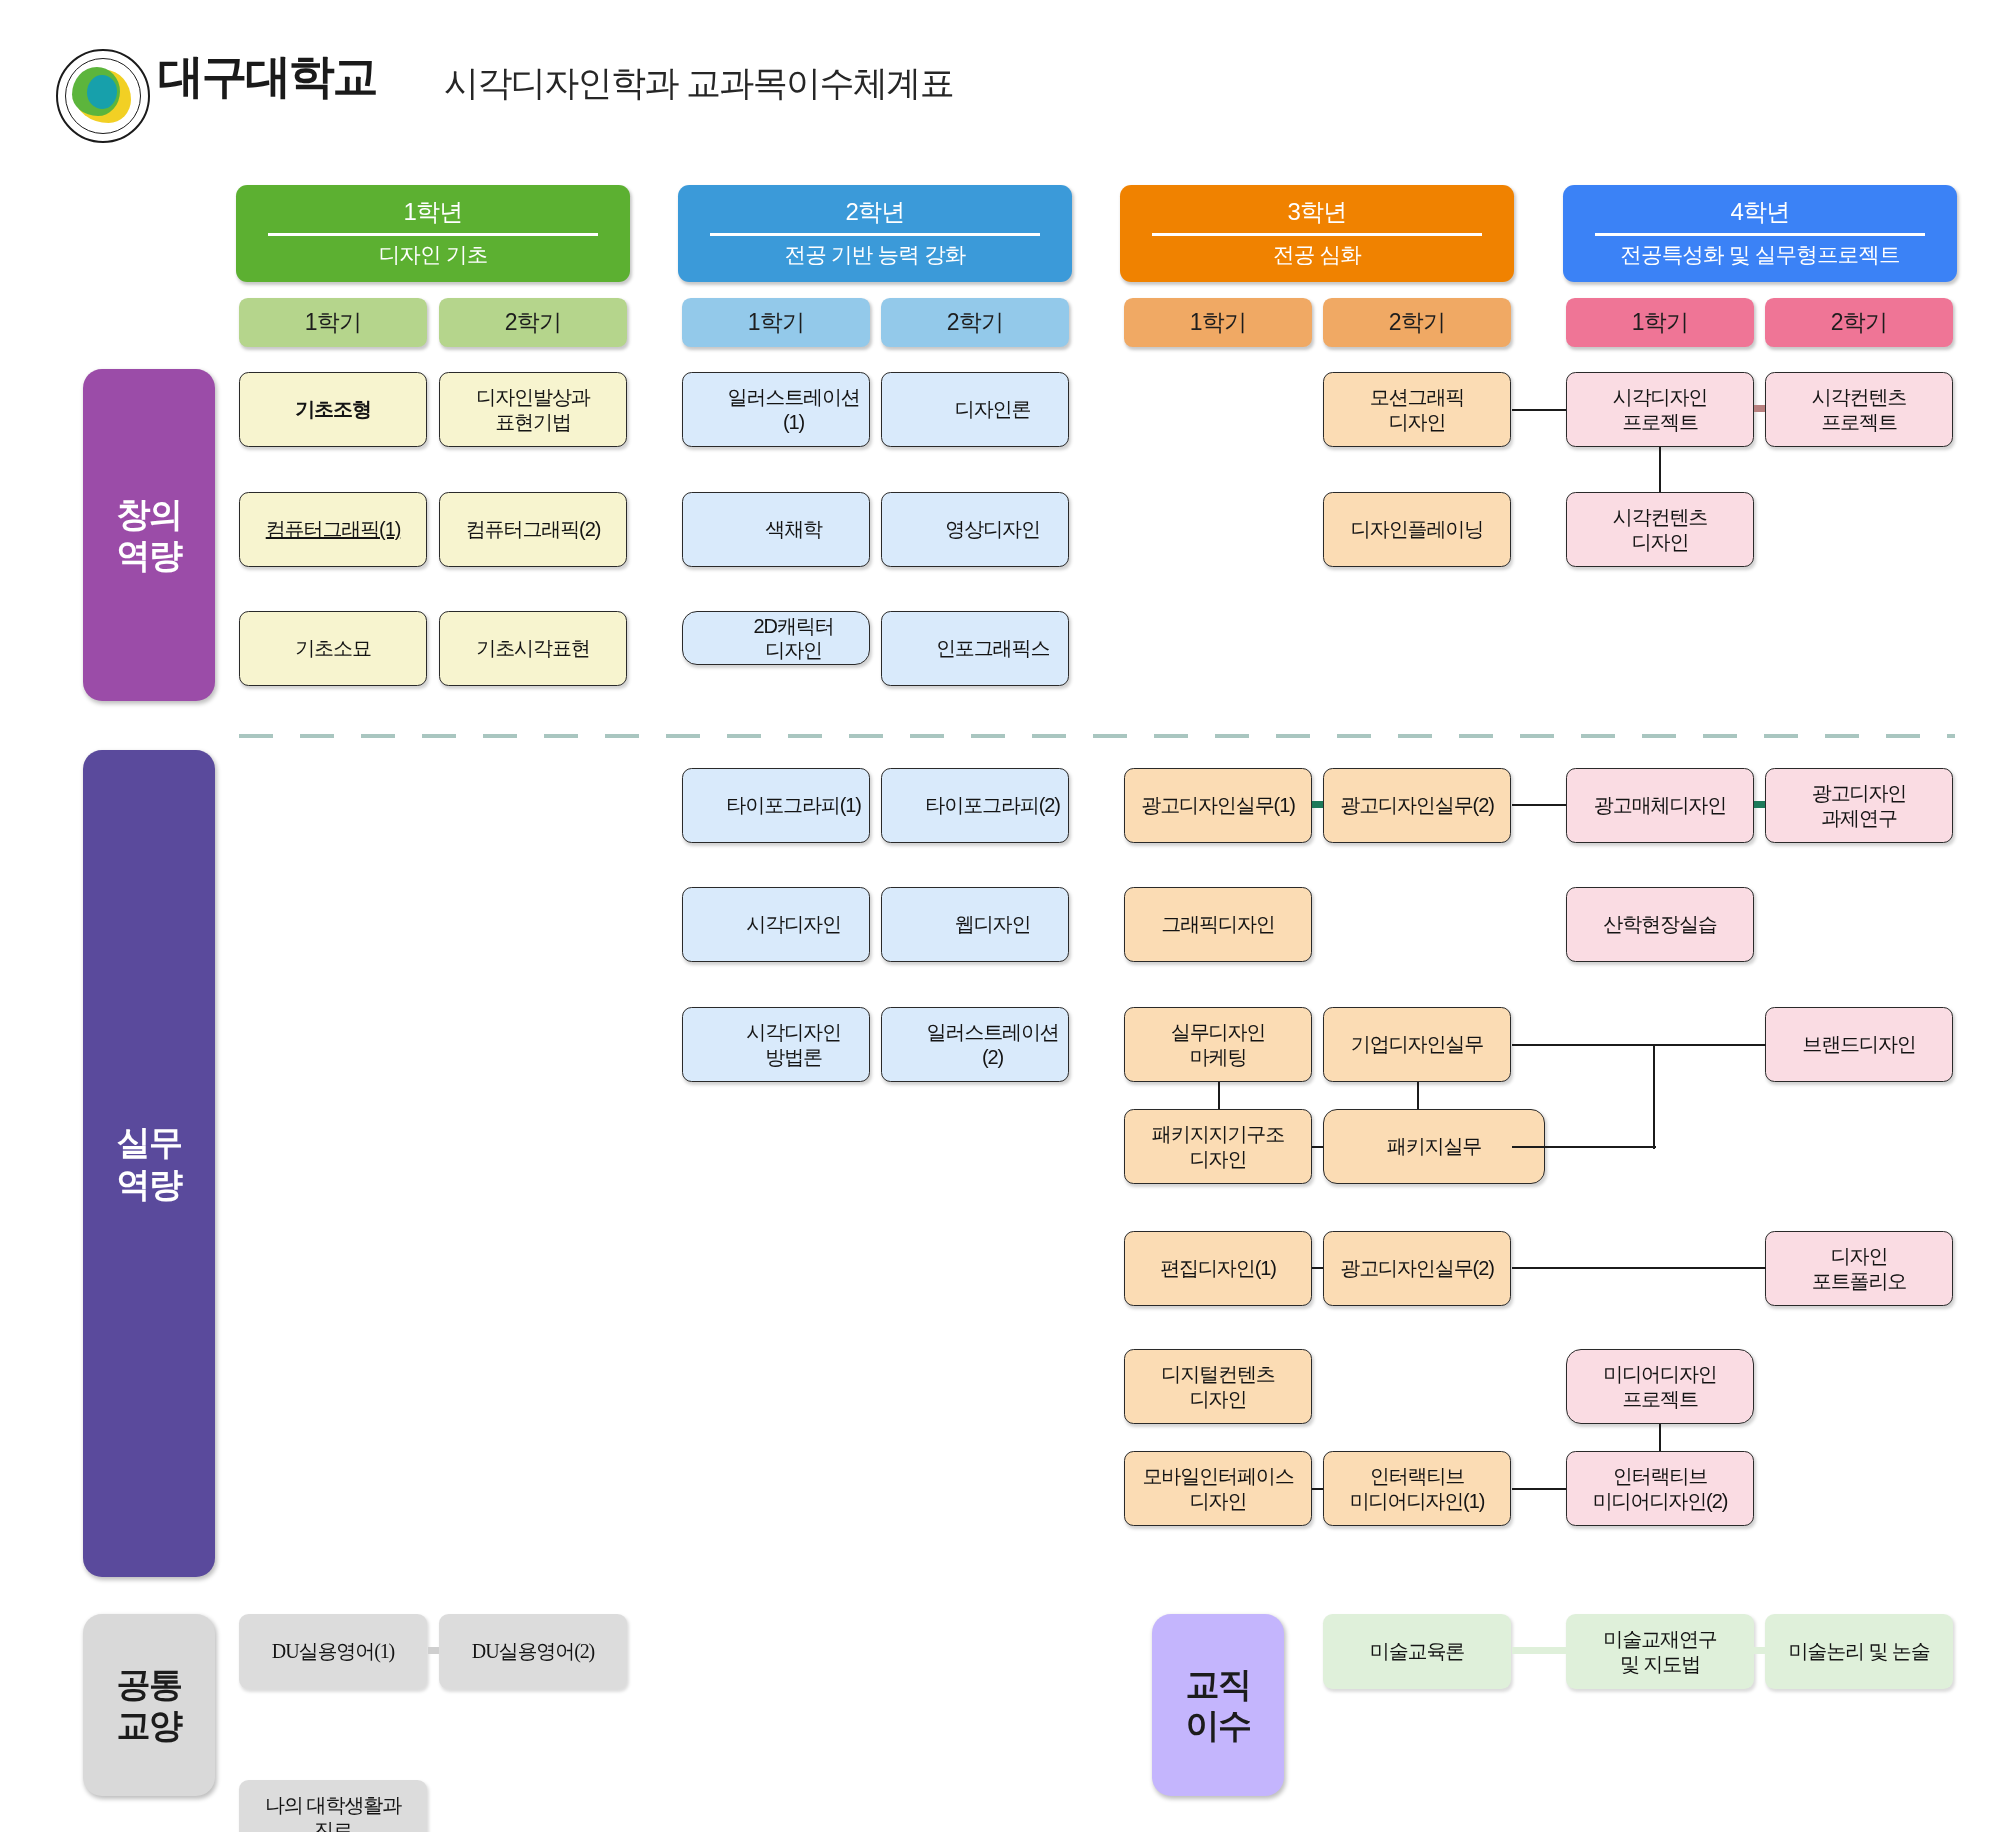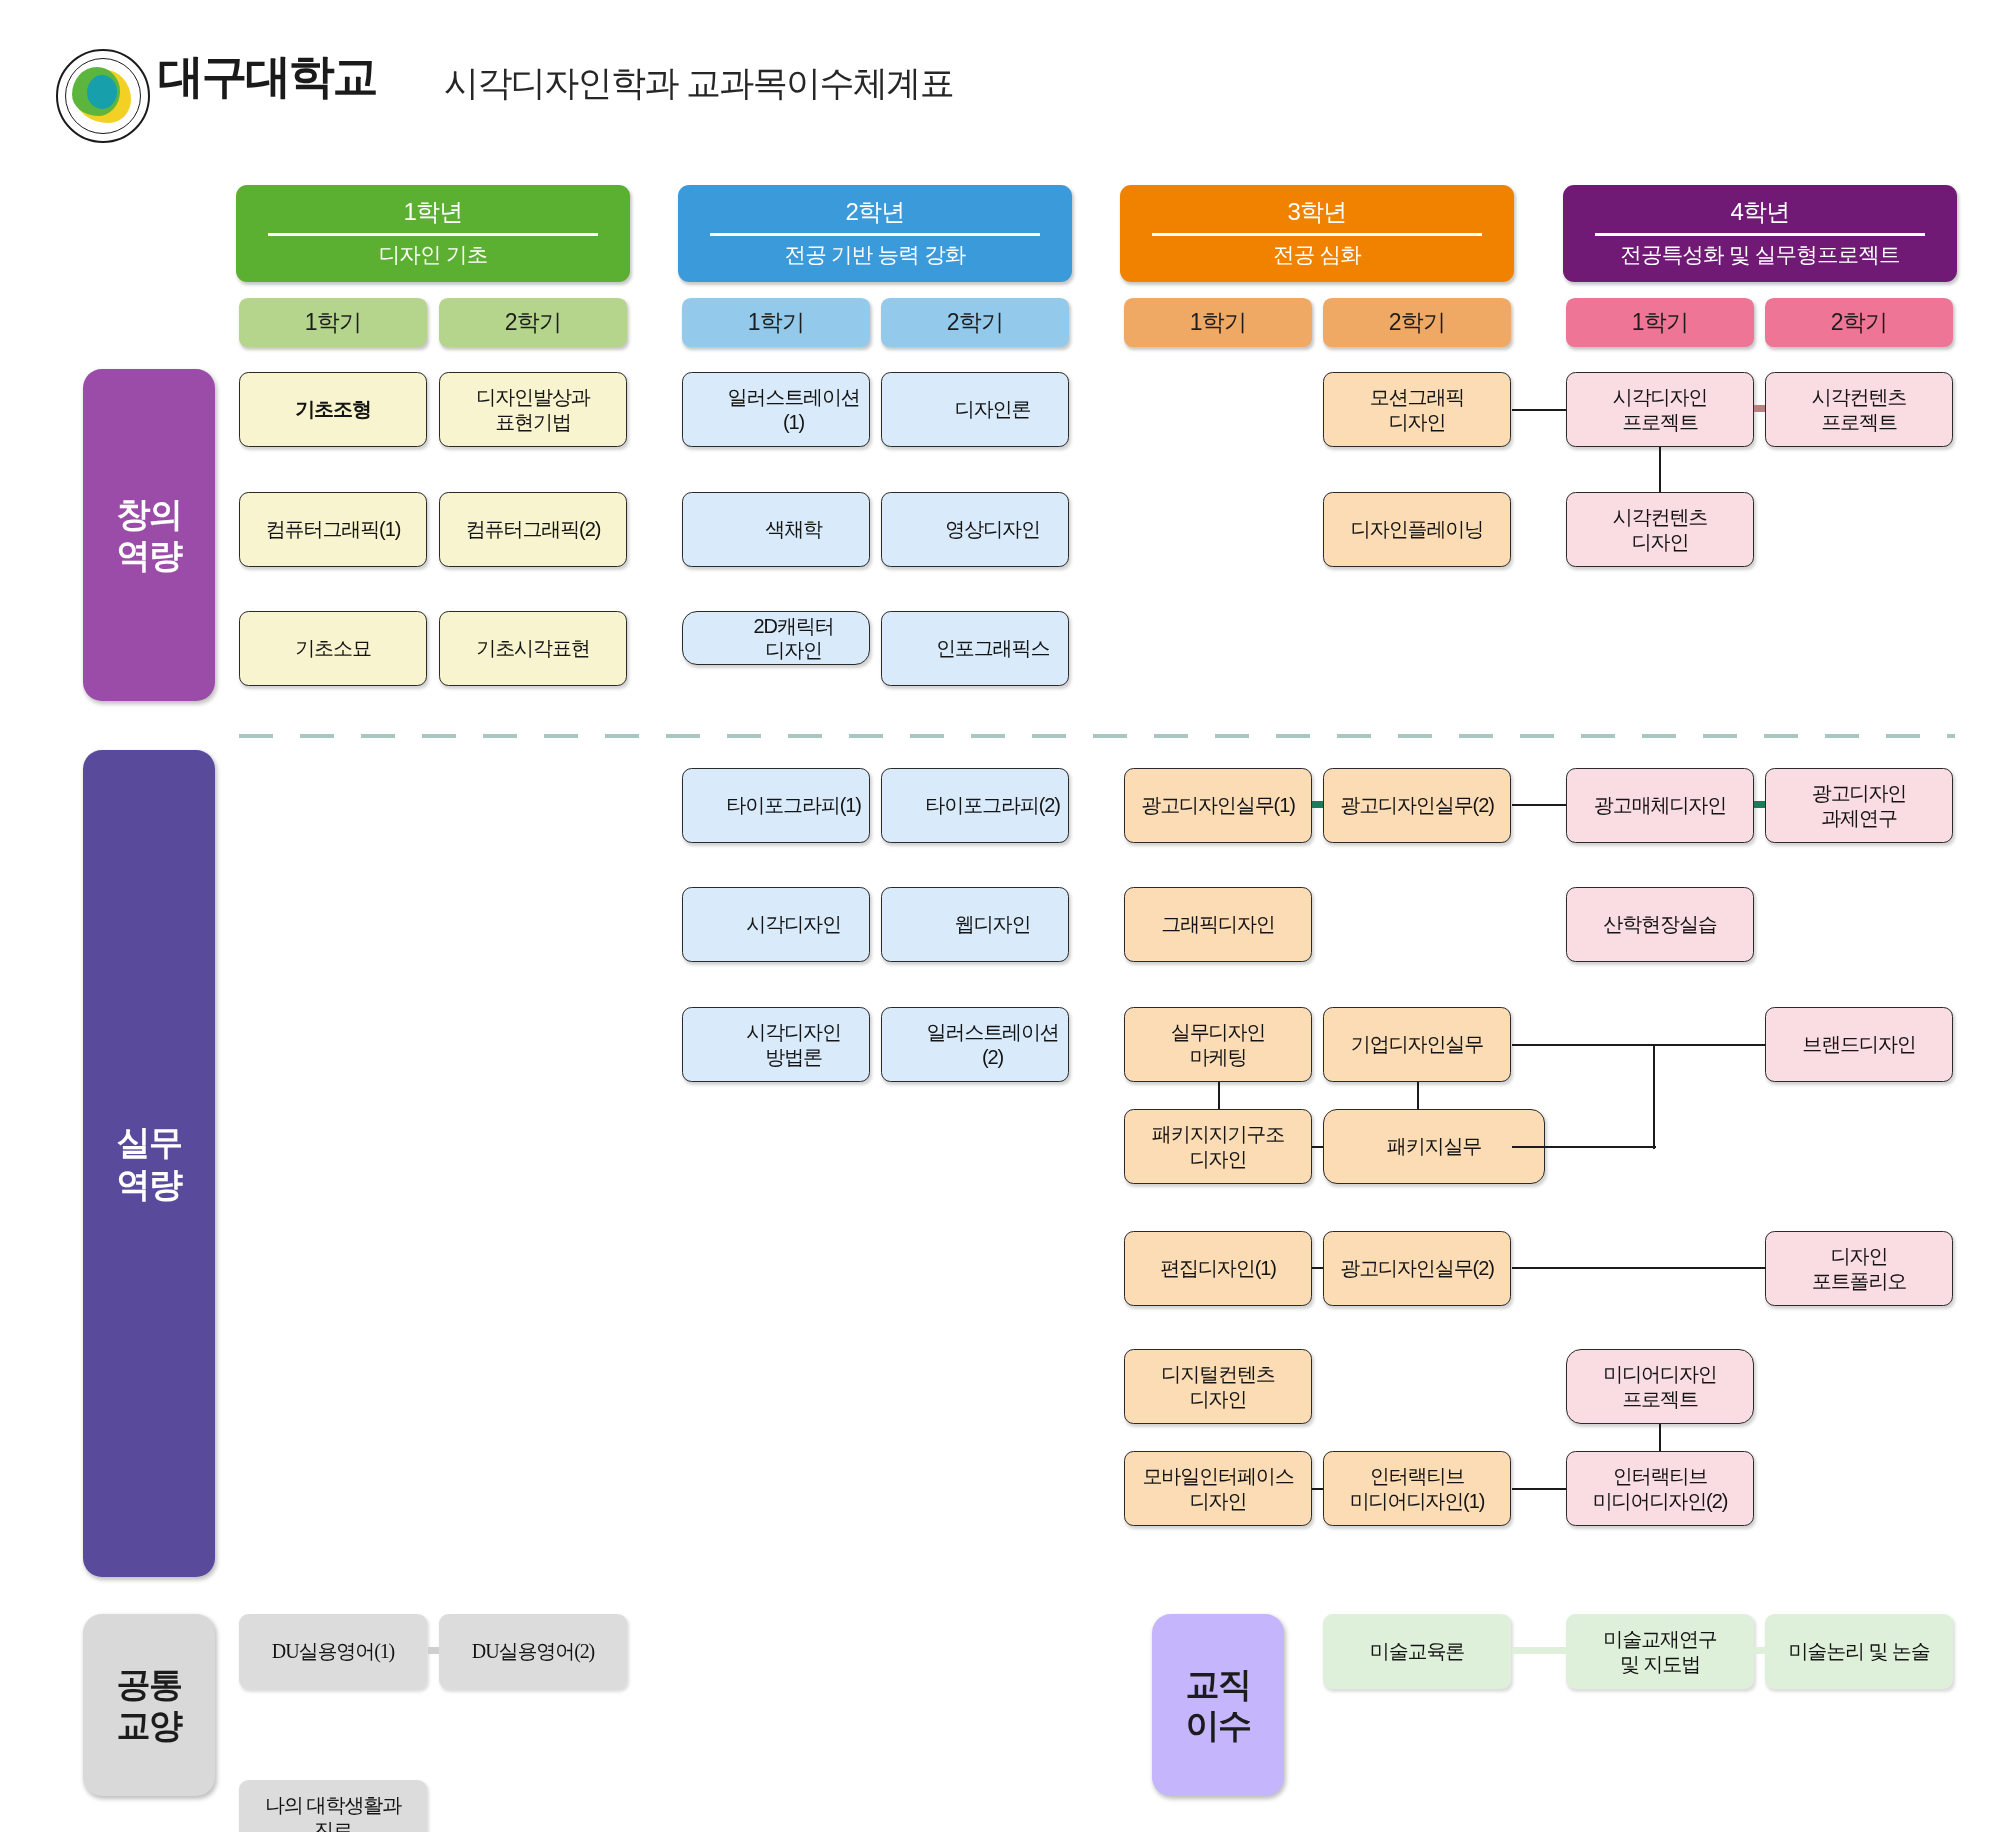--- a/index.html
+++ b/index.html
@@ -133,7 +133,7 @@
     <div class="yb-rule"></div>
     <div class="yb-sub">전공 심화</div>
   </div>
-  <div class="year-banner" style="left:1563px; top:185px; width:394px; height:97px; background:#701a75;">
+  <div class="year-banner" style="left:1563px; top:185px; width:394px; height:97px; background:#3b82f6;">
     <div class="yb-top">4학년</div>
     <div class="yb-rule"></div>
     <div class="yb-sub">전공특성화 및 실무형프로젝트</div>

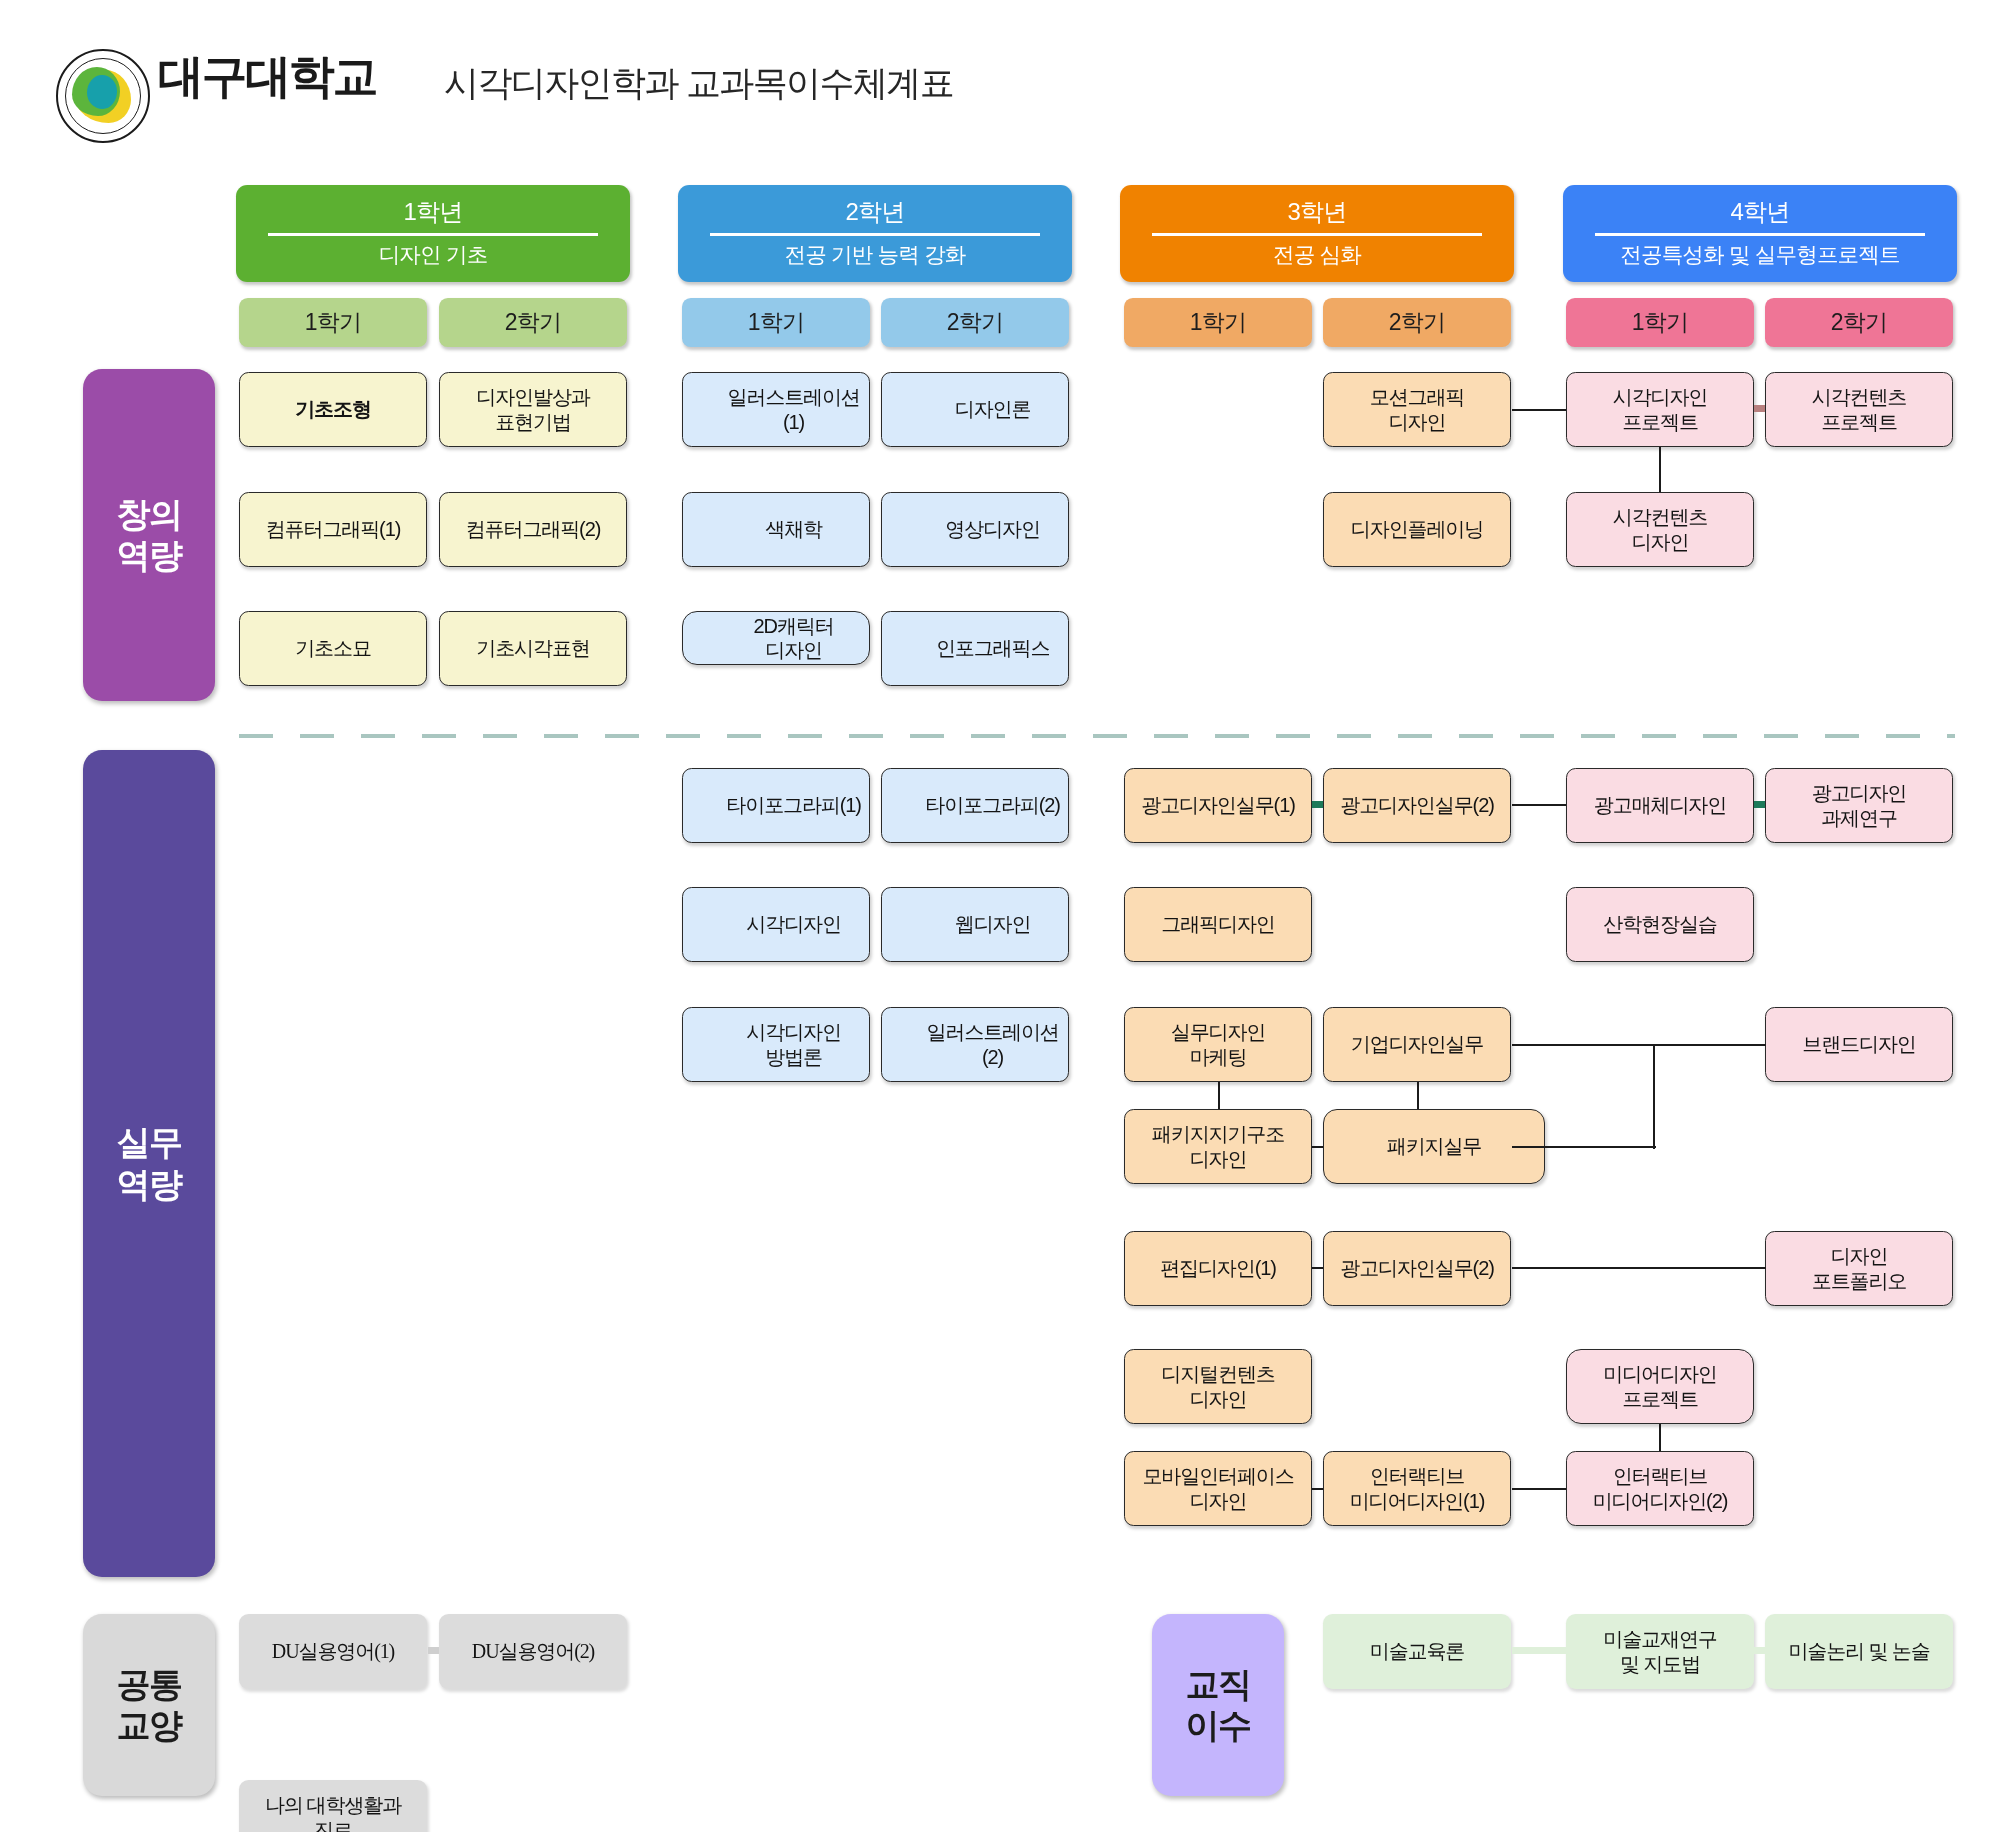--- a/index.html
+++ b/index.html
@@ -164,7 +164,7 @@
   <div class="course y1" style="left:439px; top:372px; width:188px; height:75px; white-space:pre-line;">디자인발상과
 표현기법</div>
 
-  <div class="course y1" style="left:239px; top:492px; width:188px; height:75px; white-space:pre-line;">컴퓨터그래픽(1)</div>
+  <div class="course y1" style="left:239px; top:492px; width:188px; height:75px; white-space:pre-line;text-decoration:underline;">컴퓨터그래픽(1)</div>
   <div class="course y1" style="left:439px; top:492px; width:188px; height:75px; white-space:pre-line;">컴퓨터그래픽(2)</div>
 
   <div class="course y1" style="left:239px; top:611px; width:188px; height:75px; white-space:pre-line;">기초소묘</div>

